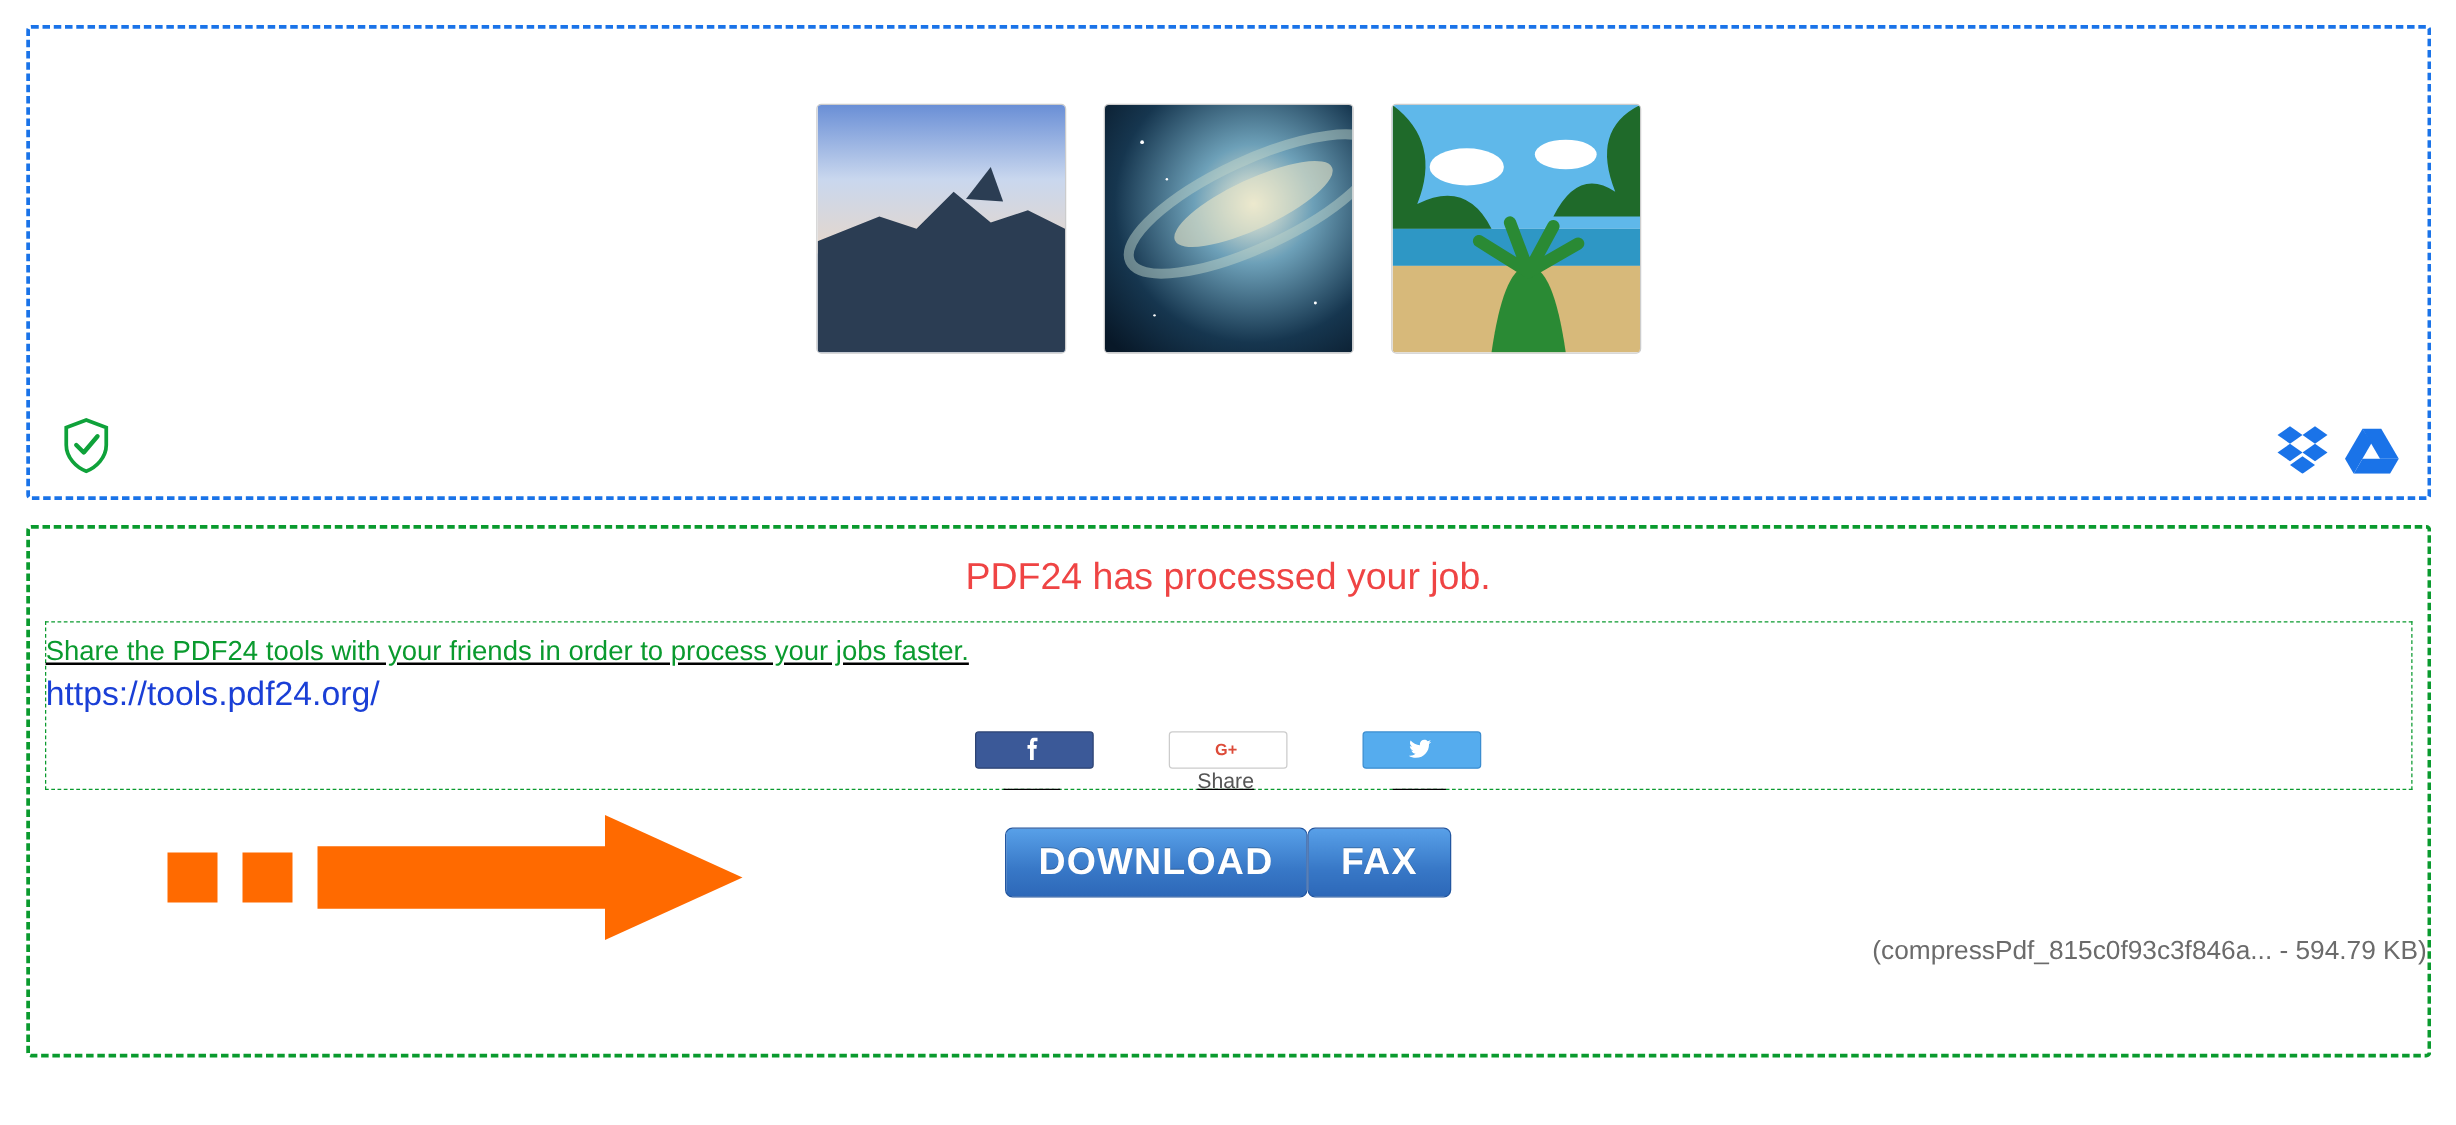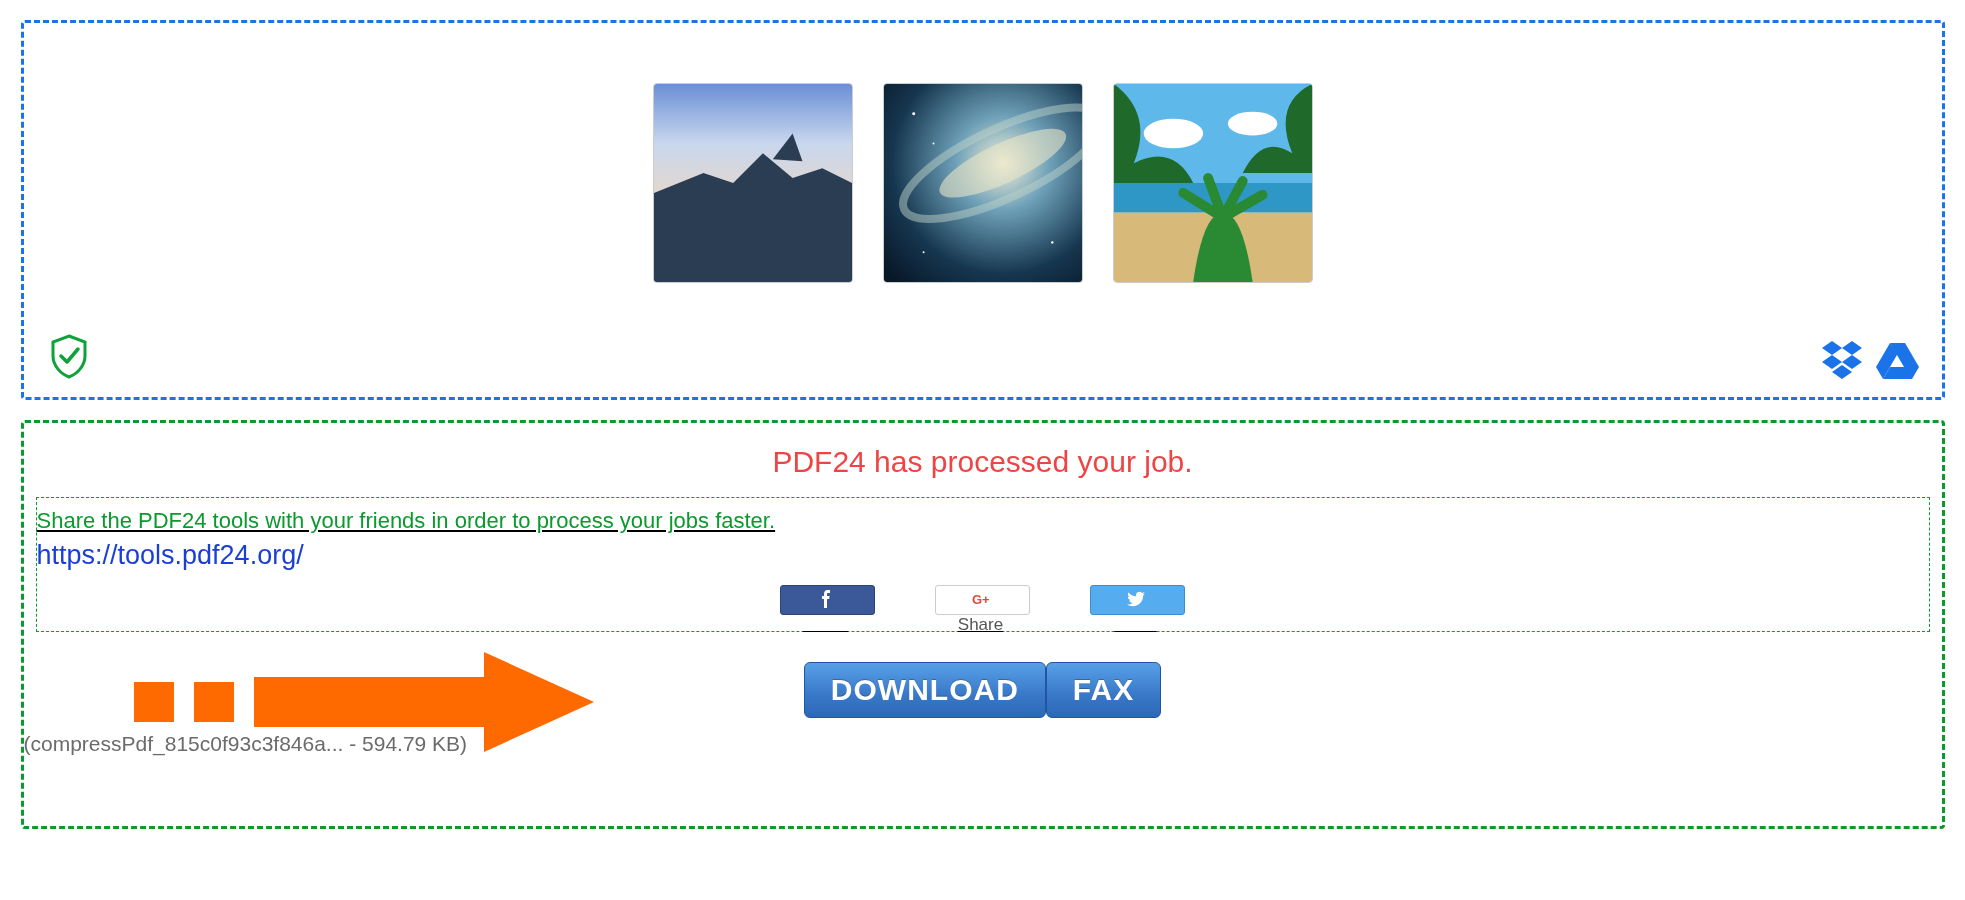--- a/index.html
+++ b/index.html
@@ -133,10 +133,10 @@
     text-shadow: 0 -1px 0 rgba(0,0,0,0.25);
   }
   .file-info {
-    text-align: left;
+    text-align: right;
     color: #6b6b6b;
     font-size: 21px;
-    margin-top: 14px;
+    margin-top: 31px;
   }
 </style>
 </head>

